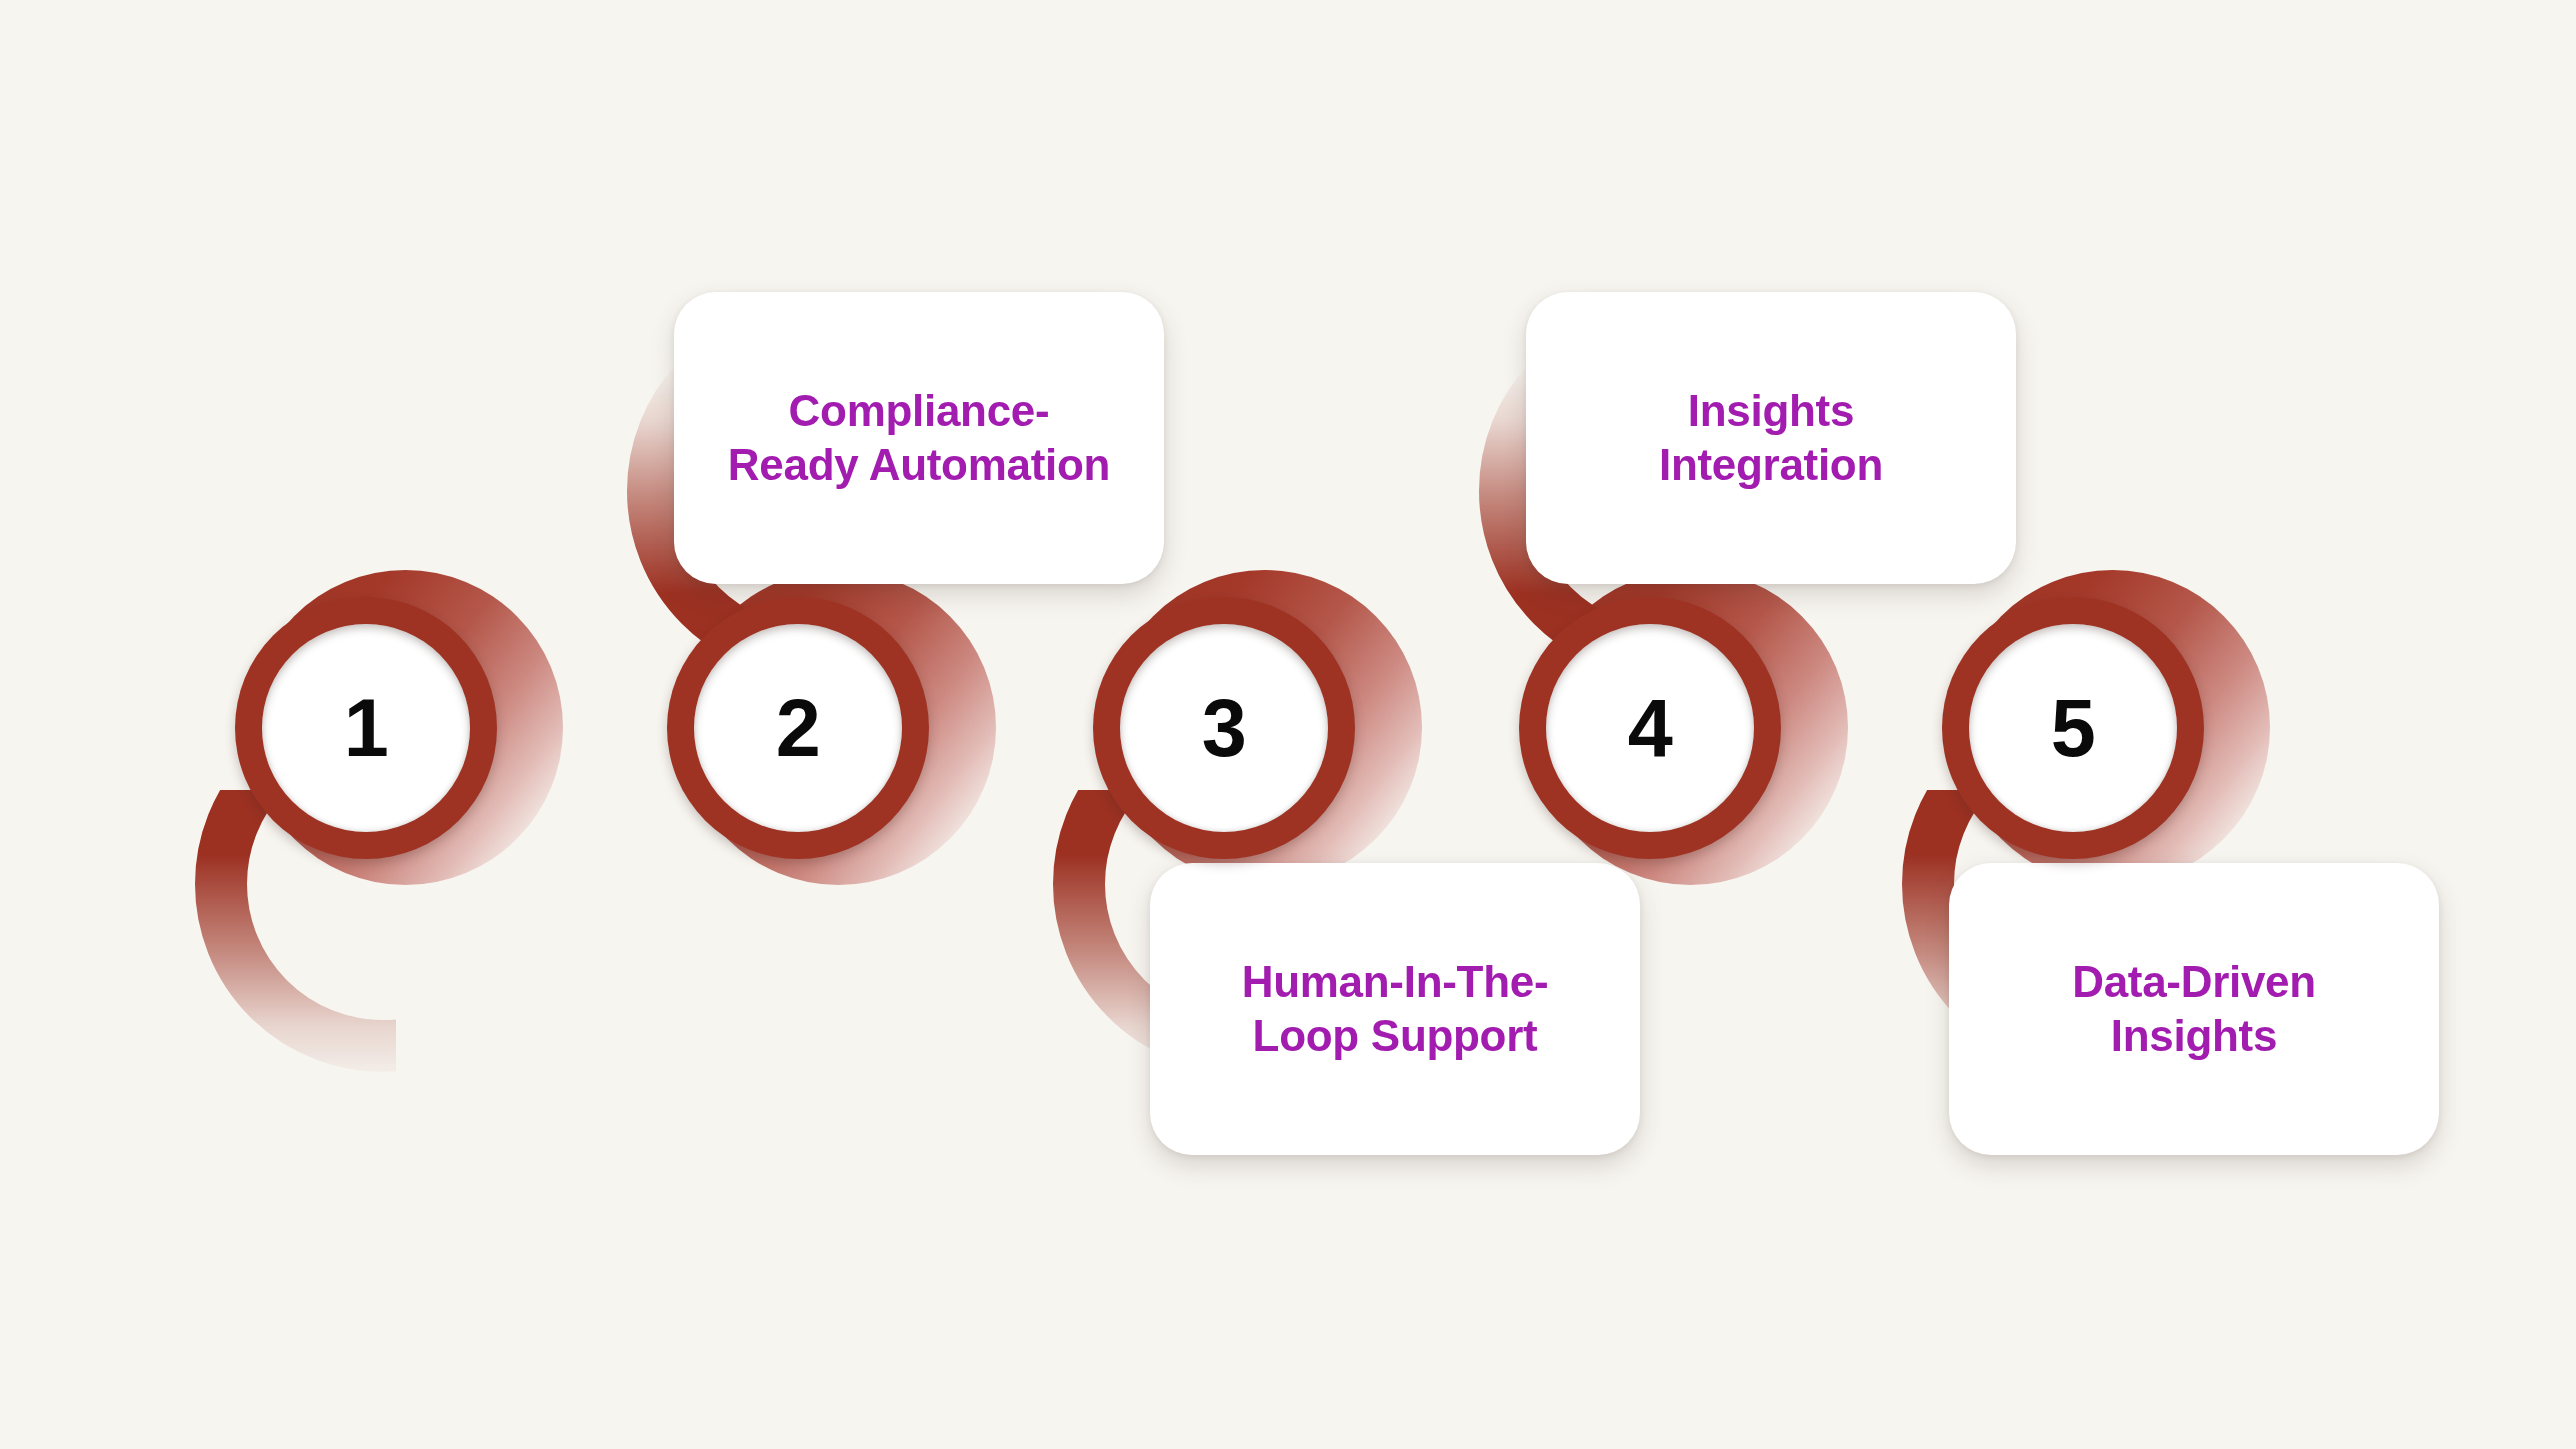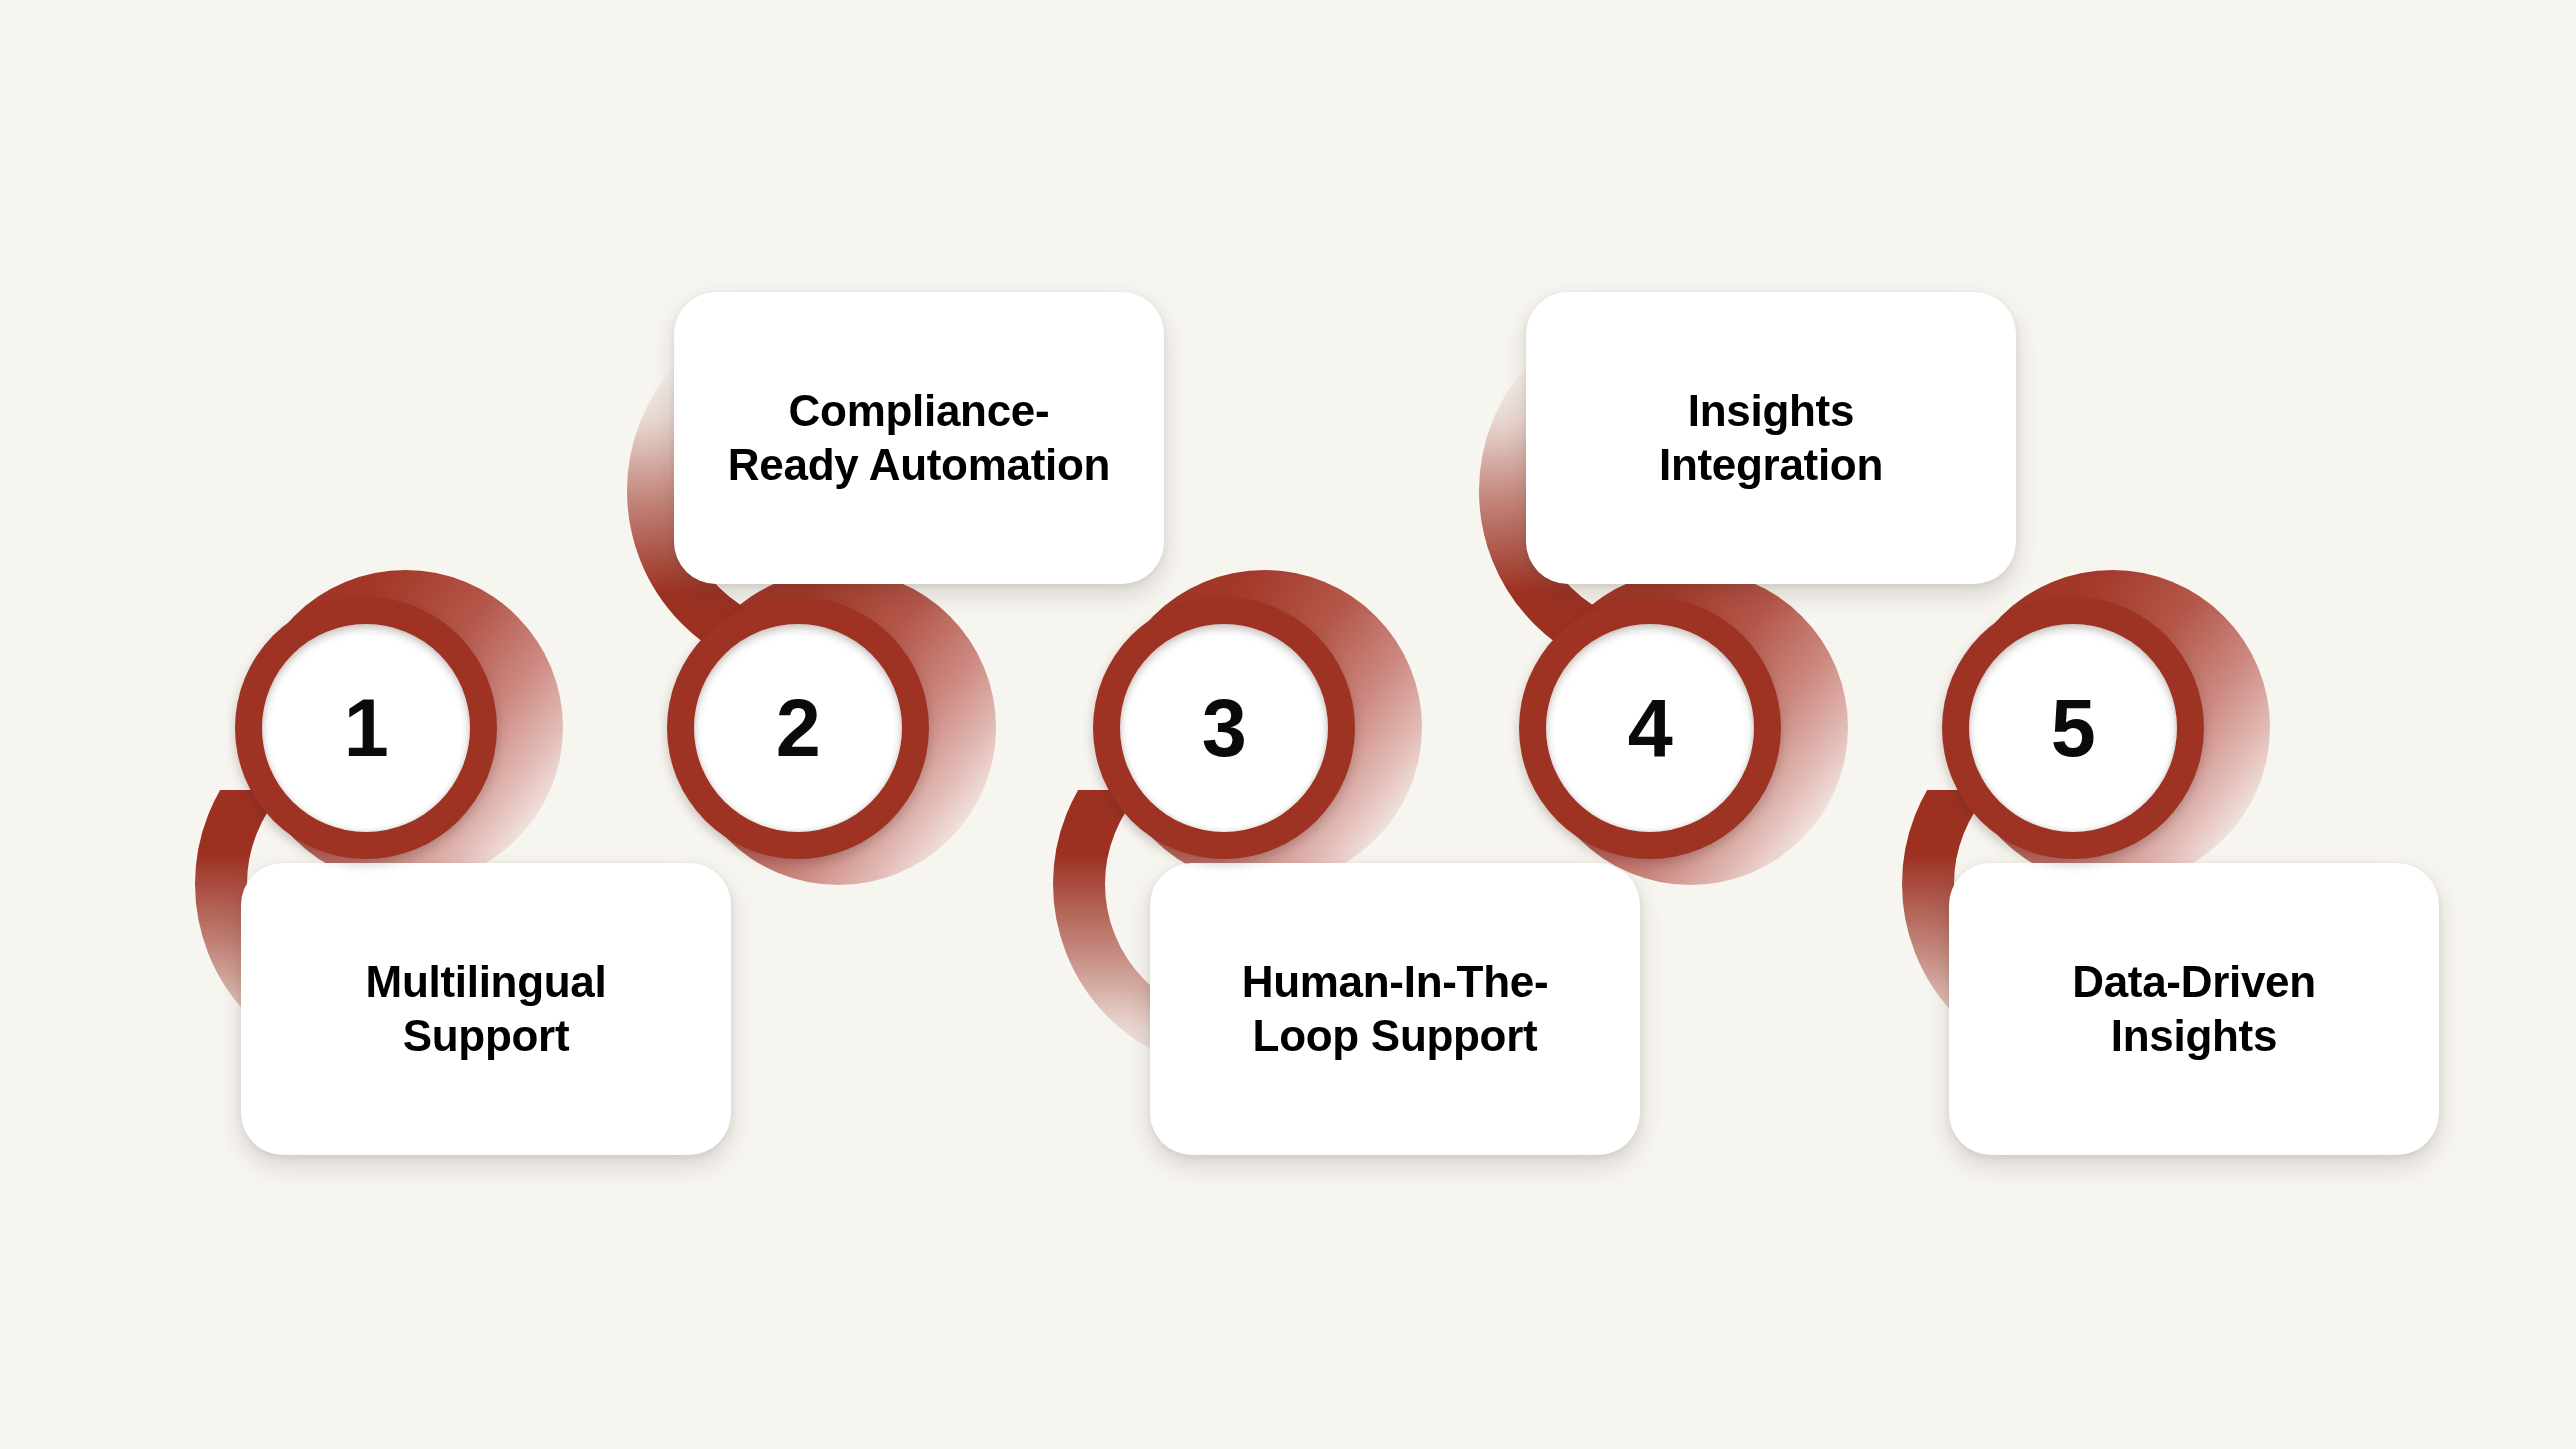--- a/index.html
+++ b/index.html
@@ -122,7 +122,7 @@
   .card-label {
     font-size: 44px;
     font-weight: 700;
-    color: #000000;
+    color: #a21caf;
     line-height: 1.22;
     text-align: center;
     letter-spacing: -0.3px;

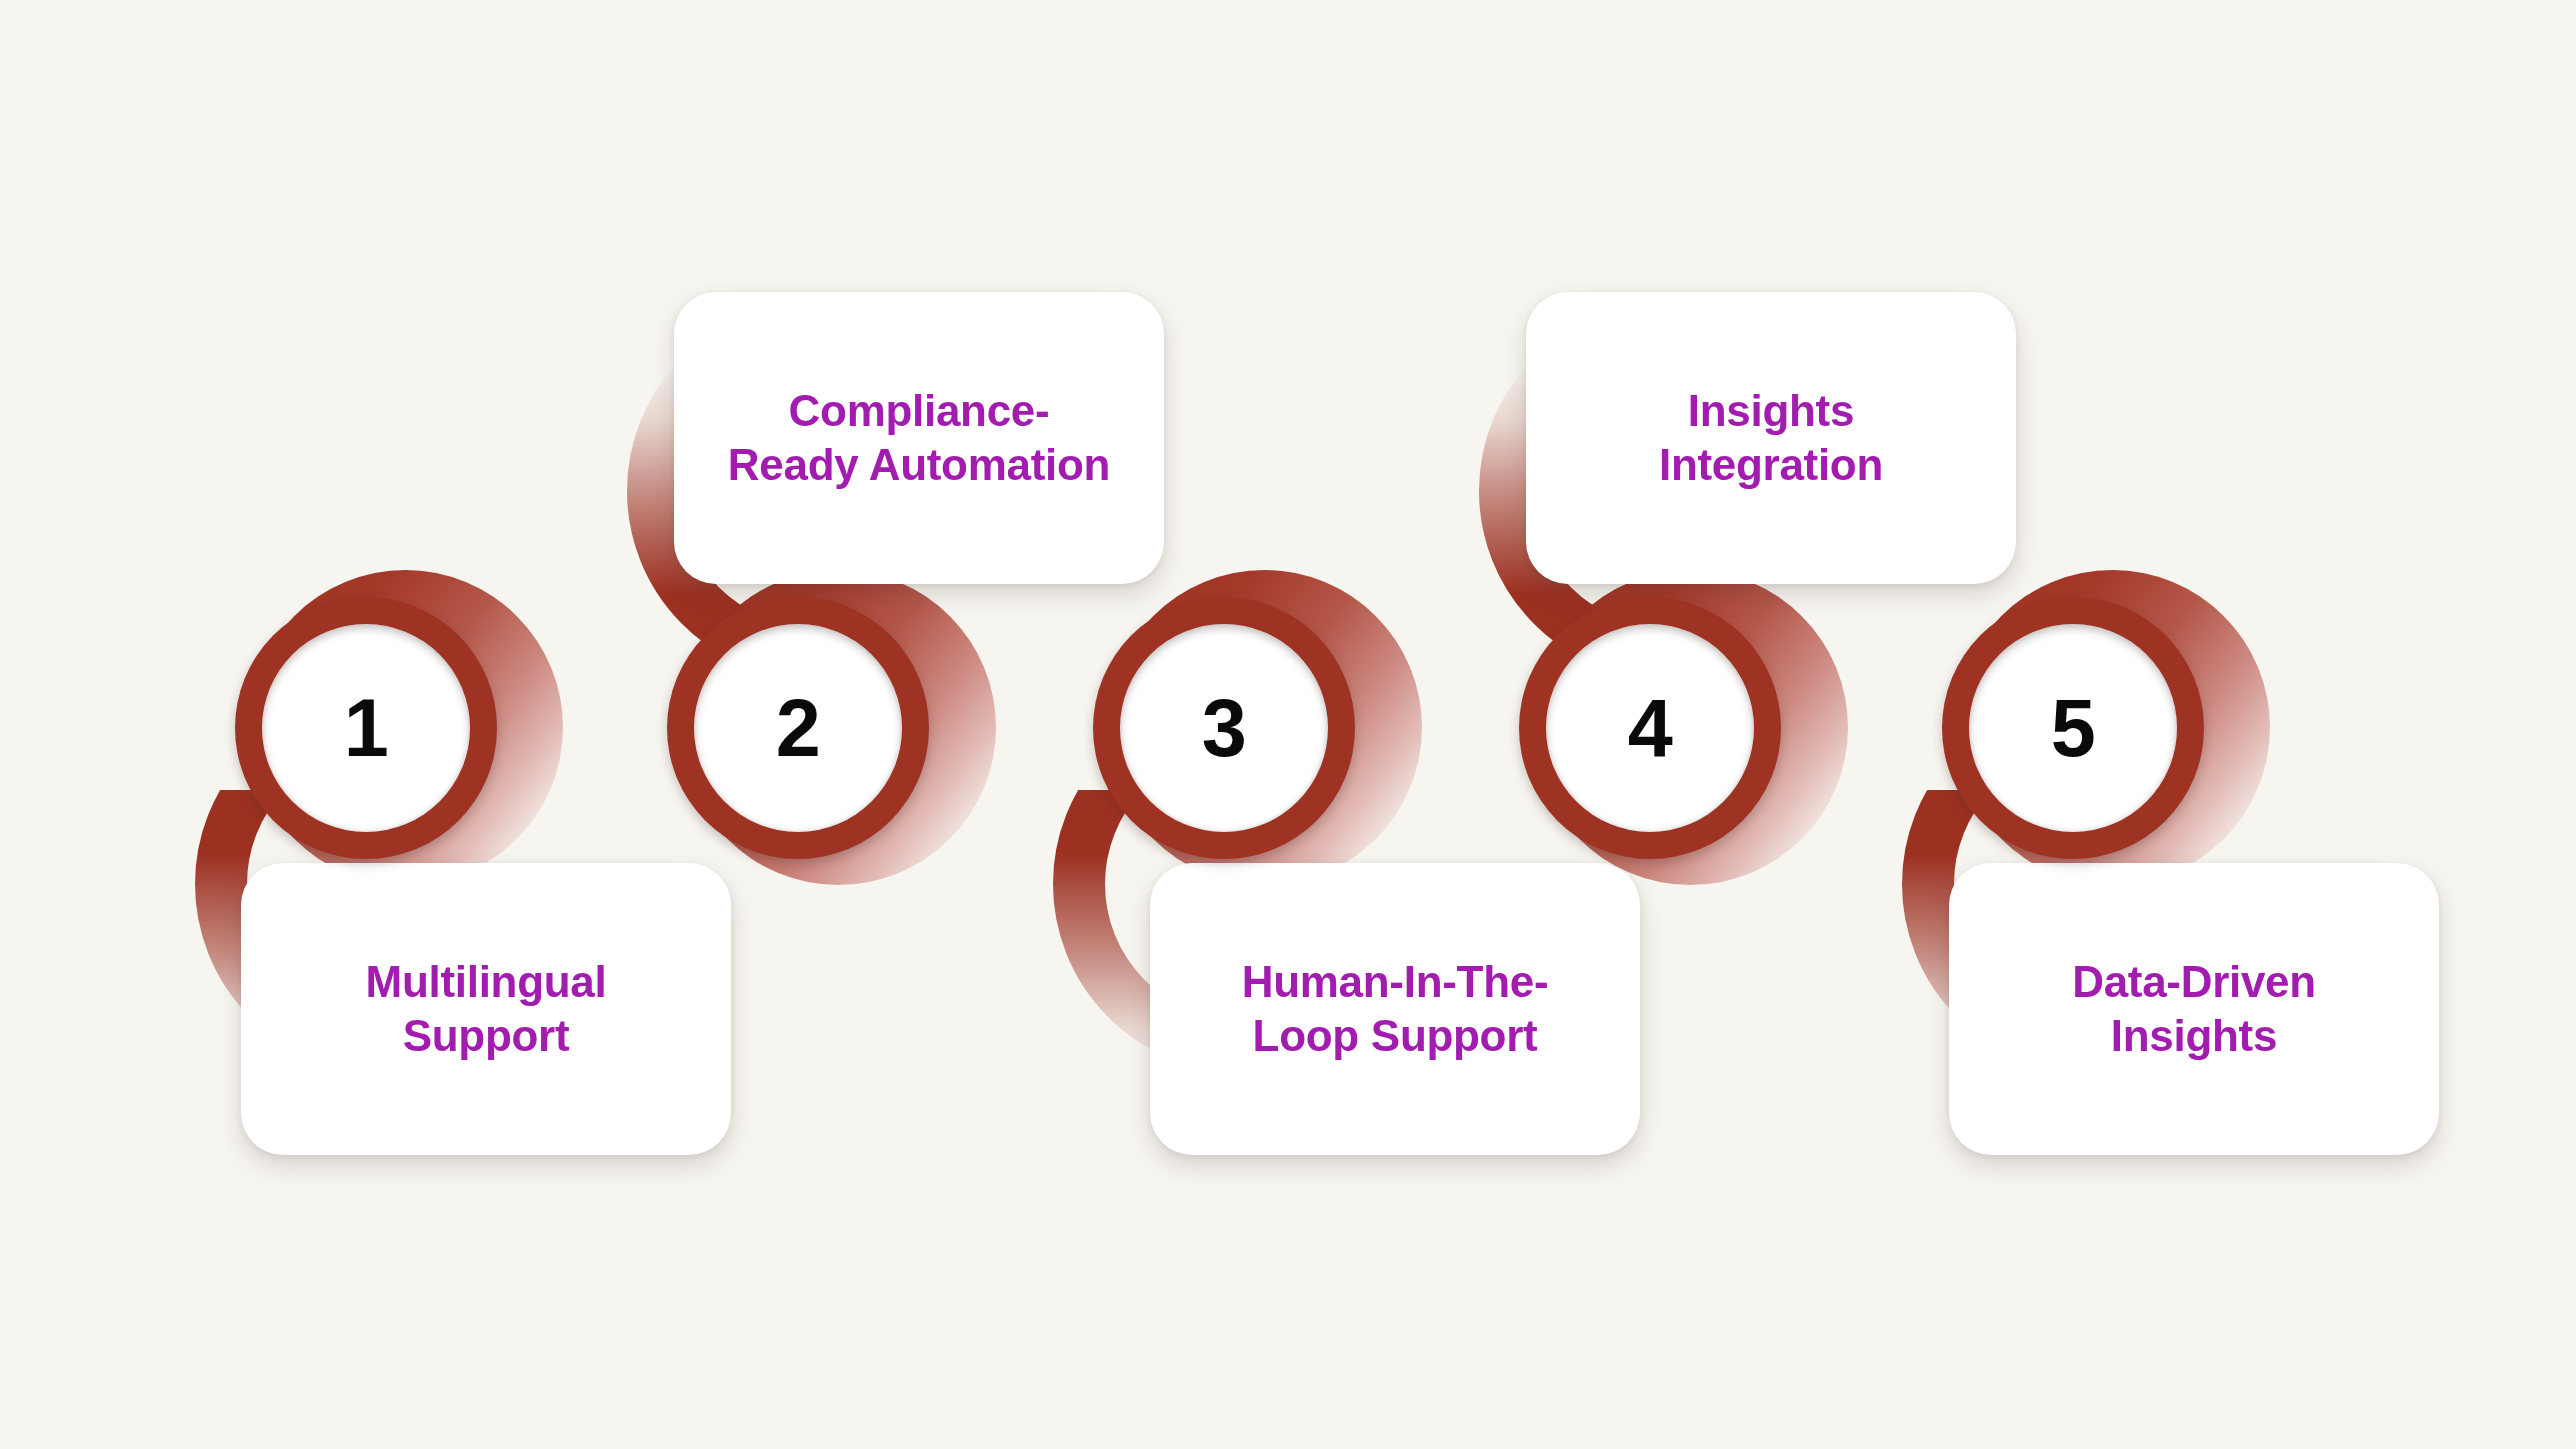--- a/index.html
+++ b/index.html
@@ -139,10 +139,6 @@
       <div class="tail down" style="left: 195px; top: 790px;">
         <div class="tail-inner" style="left: 0px; top: -94px;"></div>
       </div>
-      <div class="card" style="left: 241px; top: 863px;">
-        <div class="card-label">Multilingual
-Support</div>
-      </div>
       <div class="circle" style="left: 235px; top: 597px;">
         <div class="circle-inner">
           <div class="circle-num">1</div>

